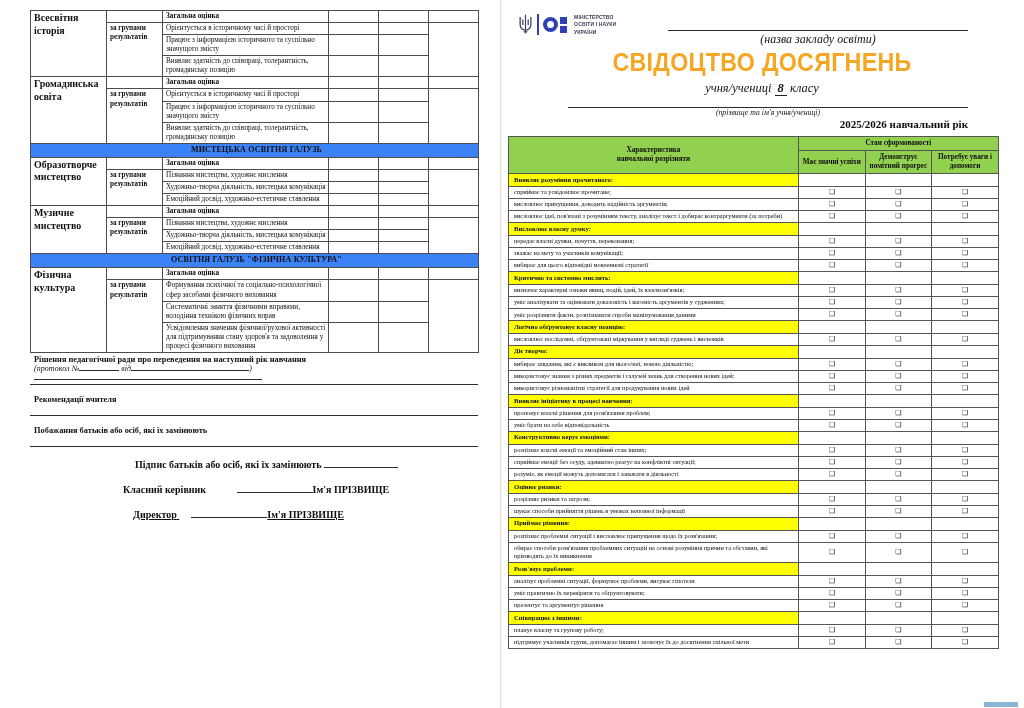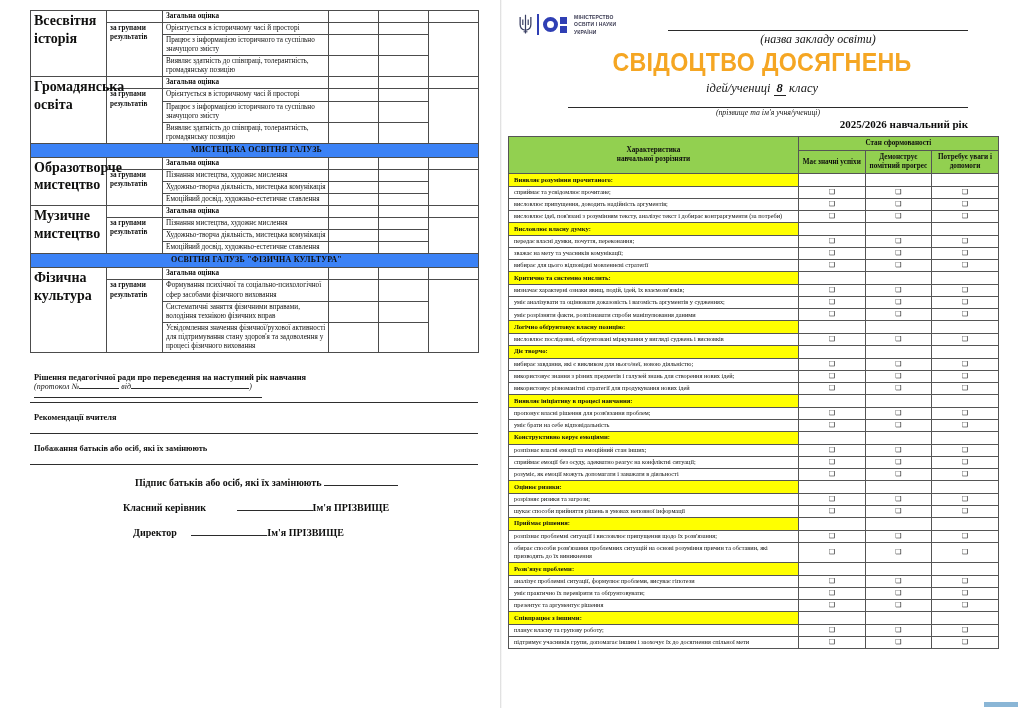--- a/index.html
+++ b/index.html
@@ -39,7 +39,7 @@
     color: #10100f;
     height: 11px;
   }
-  .c-subject { width: 76px; font-weight: bold; font-size: 14px; padding-top: 2px; }
+  .c-subject { width: 76px; font-weight: bold; font-size: 10px; padding-top: 2px; }
   .c-group   { width: 56px; font-weight: bold; }
   .c-desc    { width: 166px; }
   .c-m1      { width: 50px; }

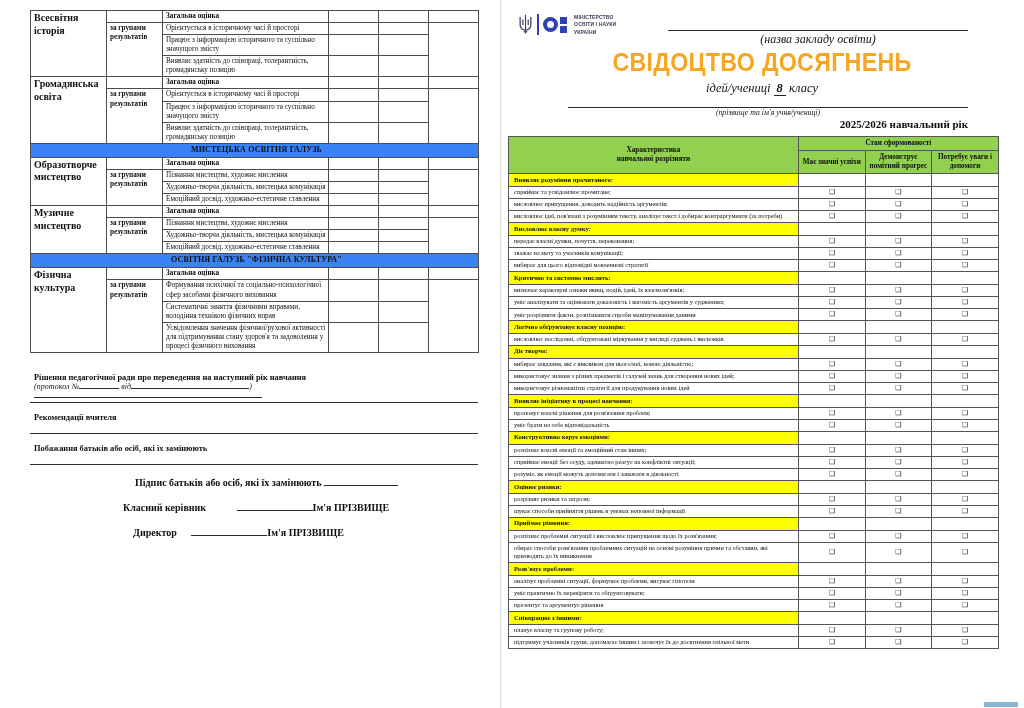--- a/index.html
+++ b/index.html
@@ -417,7 +417,7 @@
       <div id="cert-title">СВІДОЦТВО ДОСЯГНЕНЬ</div>
 
       <div id="pupil-line">
-        <span>ідей/учениці</span>
+        <span>учня/учениці</span>
         <span class="num">8</span>
         <span>класу</span>
       </div>

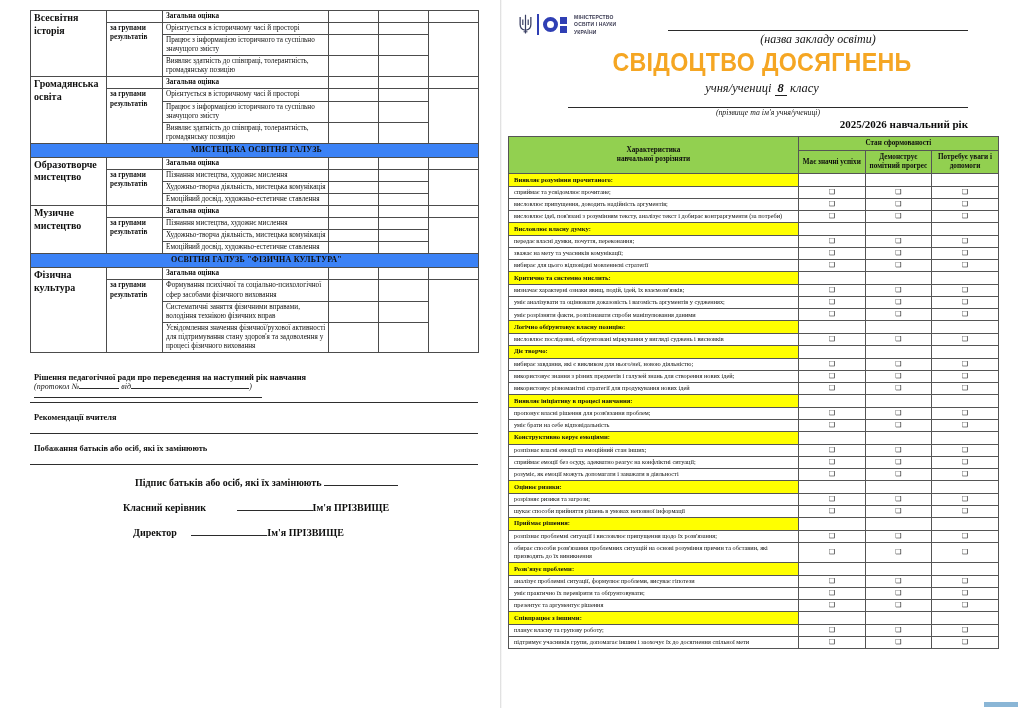--- a/index.html
+++ b/index.html
@@ -59,7 +59,7 @@
   
   #bottom-block {
     width: 448px;
-    margin-top: 19px;
+    margin-top: 1px;
     font-size: 8.2px;
     color: #0f0f0e;
   }

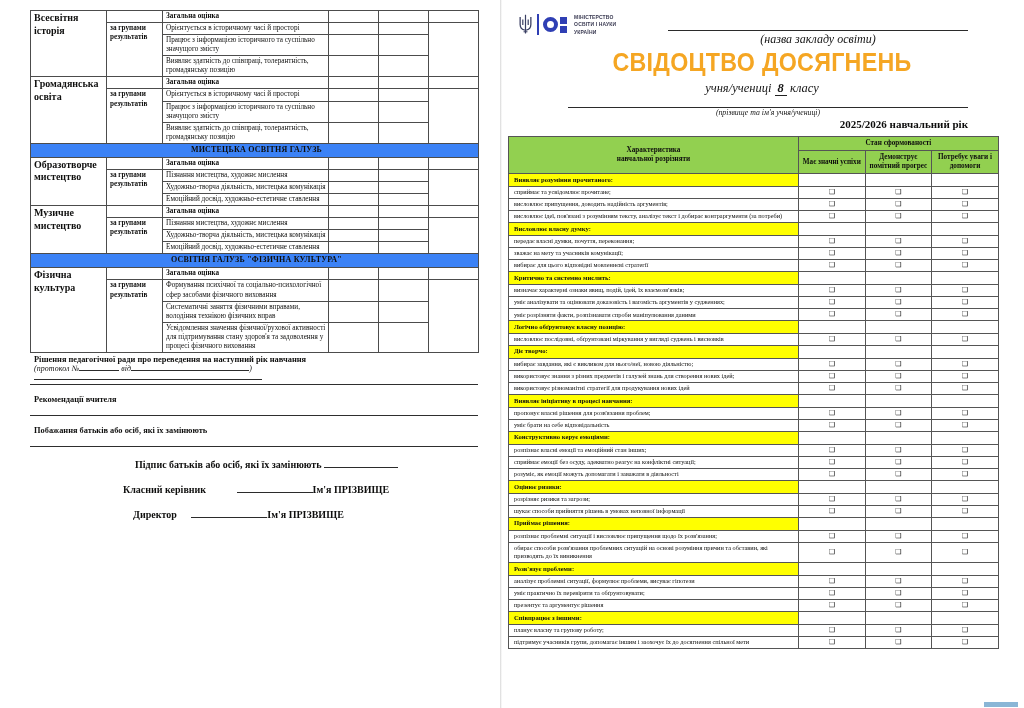--- a/index.html
+++ b/index.html
@@ -72,7 +72,7 @@
   .sig-row { font-weight: bold; font-size: 10px; padding: 0 0 0 4px; }
   .sig-indent-1 { padding-left: 105px; padding-top: 12px; }
   .sig-indent-2 { padding-left: 93px; padding-top: 14px; }
-  .sig-indent-3 { padding-left: 103px; padding-top: 14px; }
+  .sig-indent-3 { padding-left: 103px; padding-top: 14px; text-decoration: underline; }
 
   
   #right-page {

